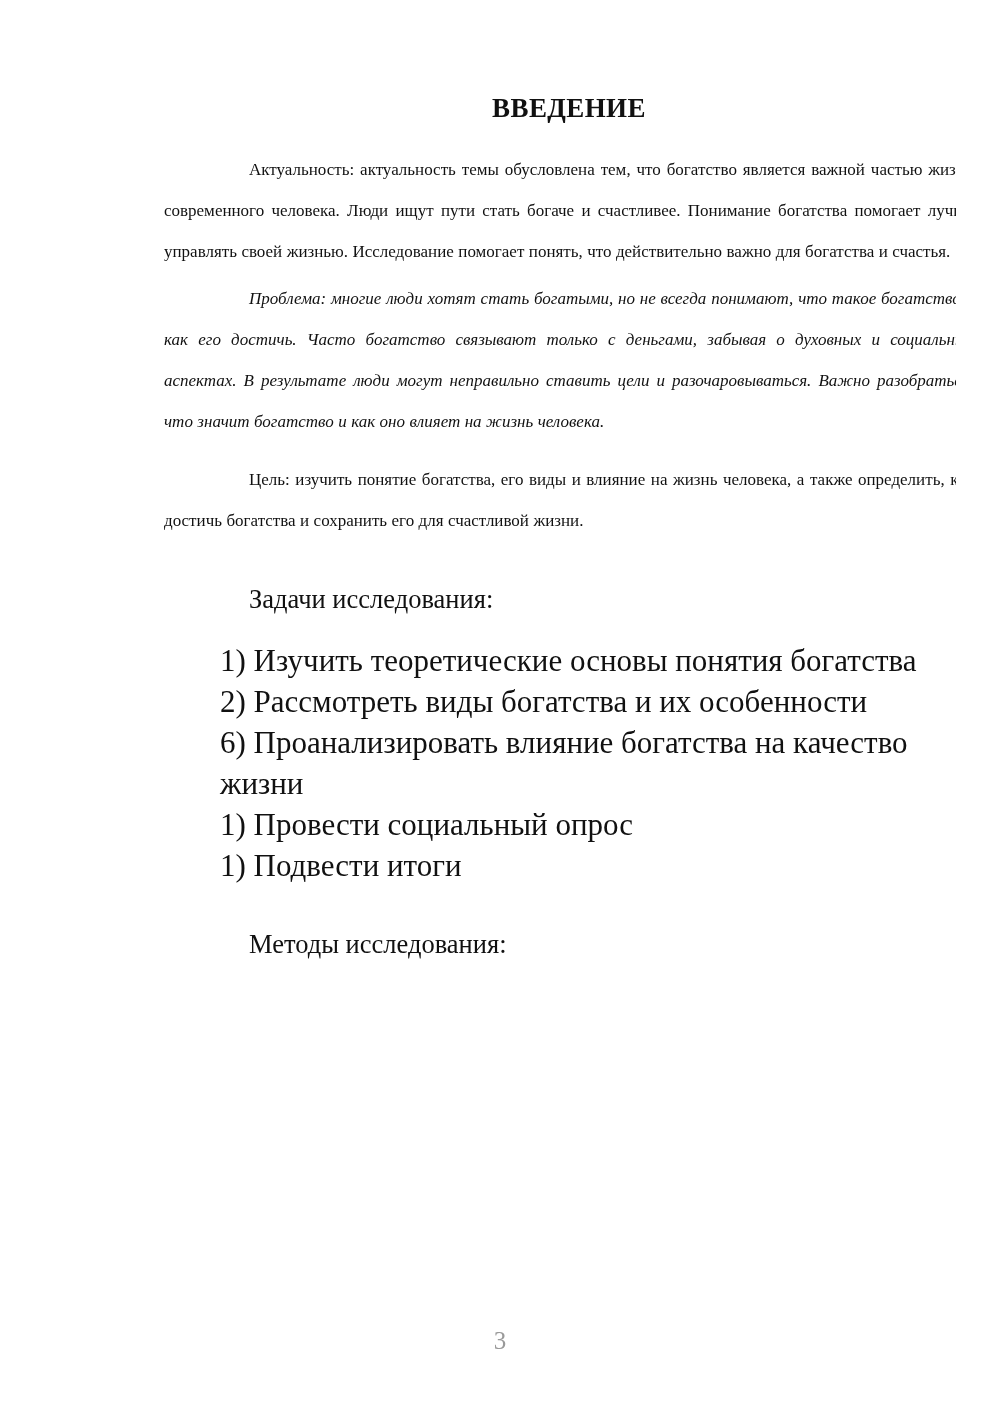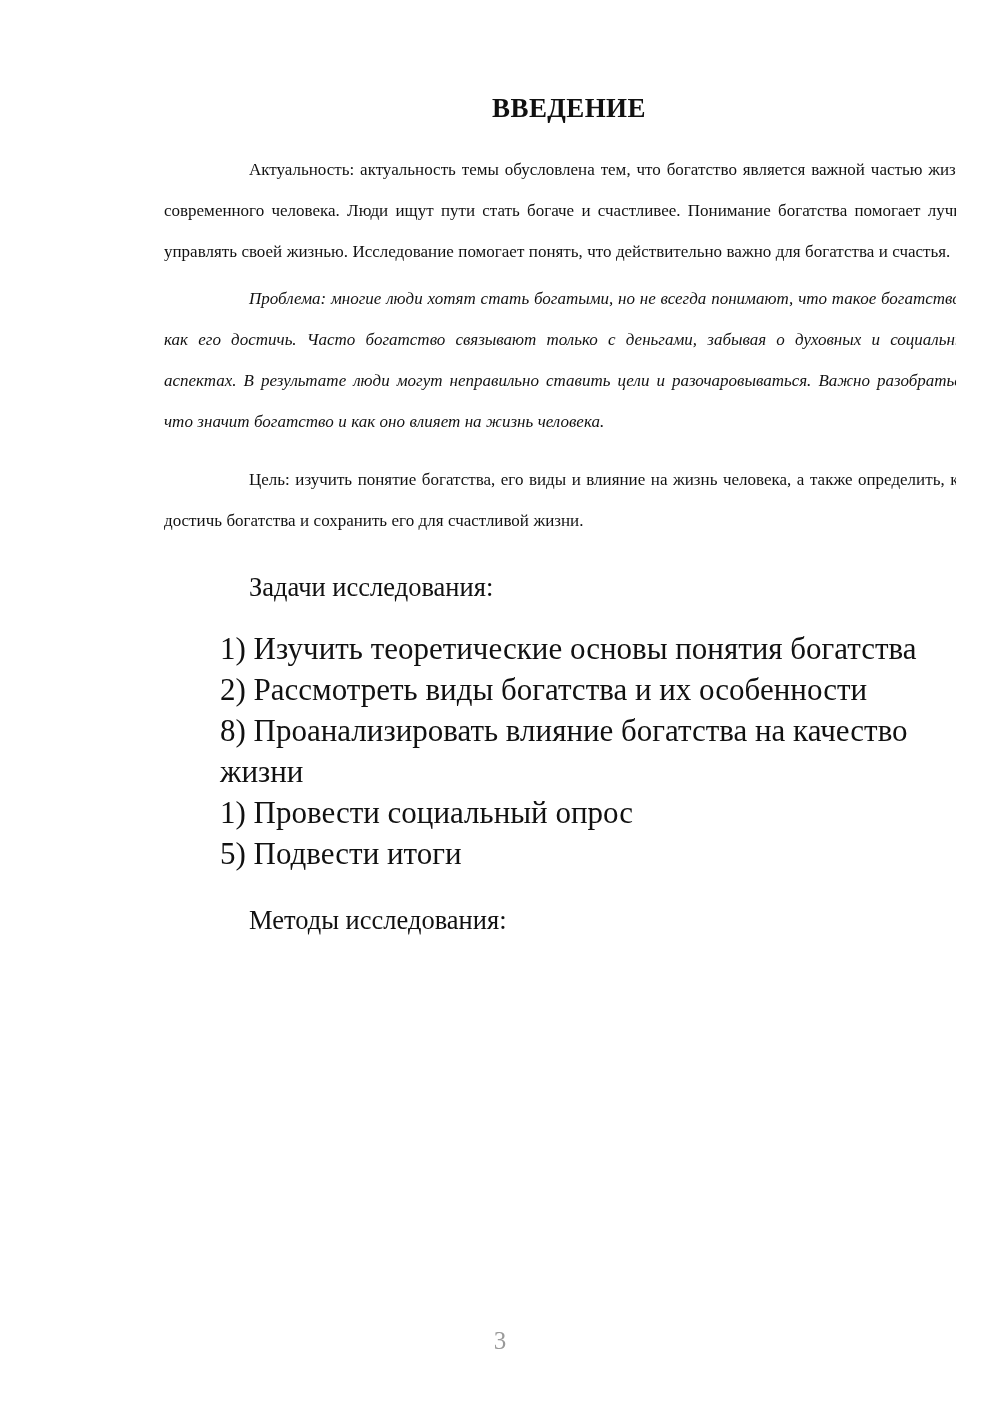--- a/index.html
+++ b/index.html
@@ -72,7 +72,7 @@
     margin: 0;
     padding-left: 85px;
   }
-  .heading-gap { margin-top: 26px; }
+  .heading-gap { margin-top: 38px; }
 
   .page-number {
     position: absolute;

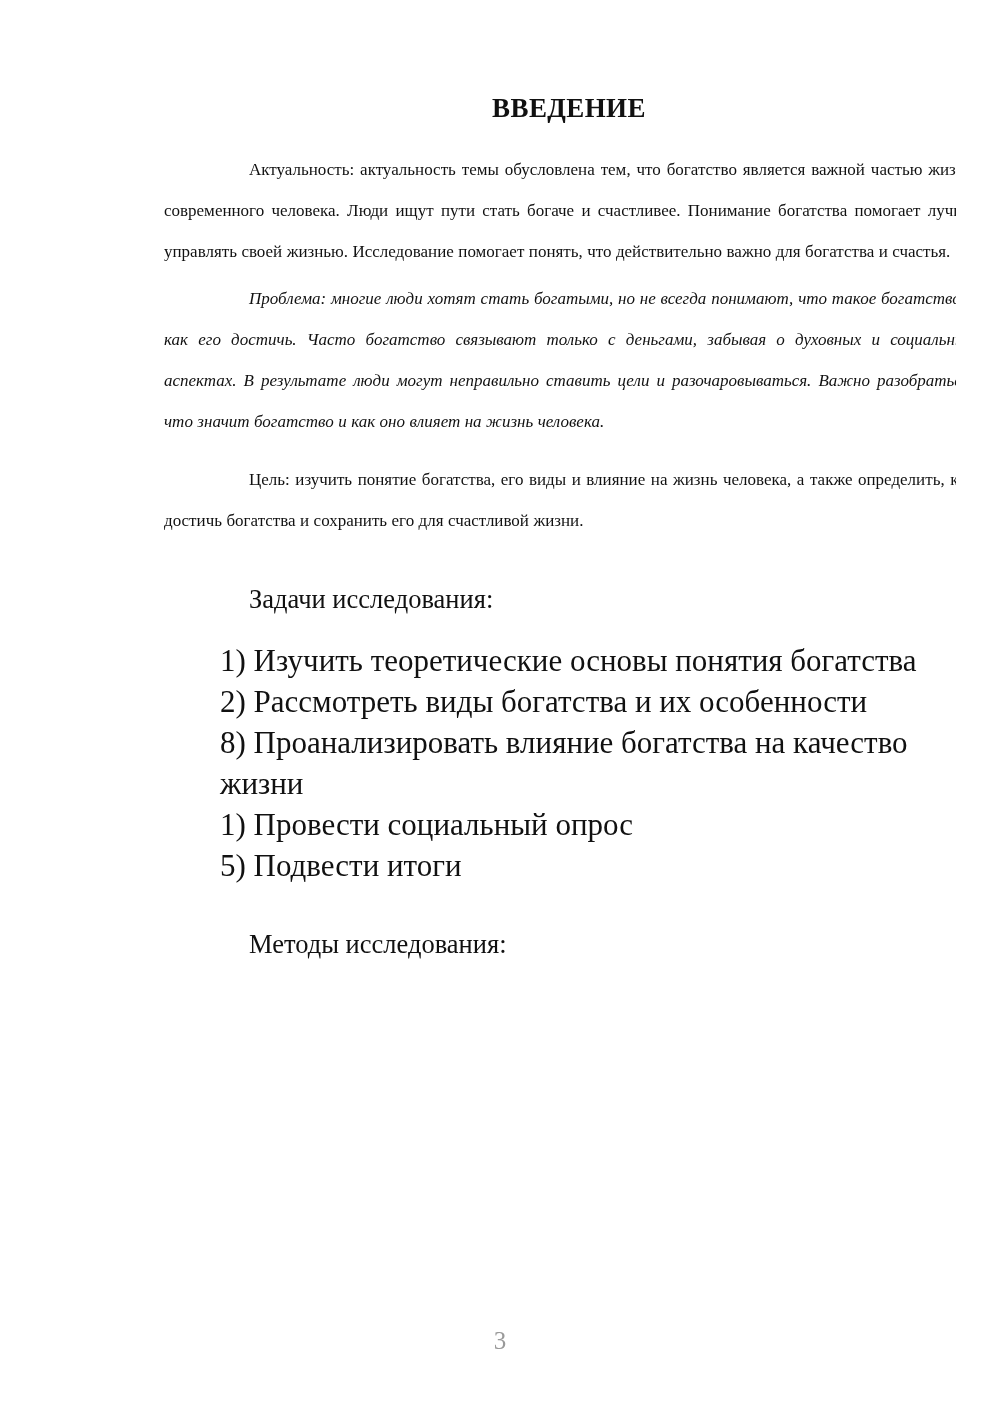--- a/index.html
+++ b/index.html
@@ -104,7 +104,7 @@
 
     <p class="list-line list-gap-first">1) Изучить теоретические основы понятия богатства</p>
     <p class="list-line list-gap">2) Рассмотреть виды богатства и их особенности</p>
-    <p class="list-line list-gap">8) Проанализировать влияние богатства на качество жизни</p>
+    <p class="list-line list-gap">6) Проанализировать влияние богатства на качество жизни</p>
     <p class="list-line list-gap">1) Провести социальный опрос</p>
     <p class="list-line list-gap">5) Подвести итоги</p>
 

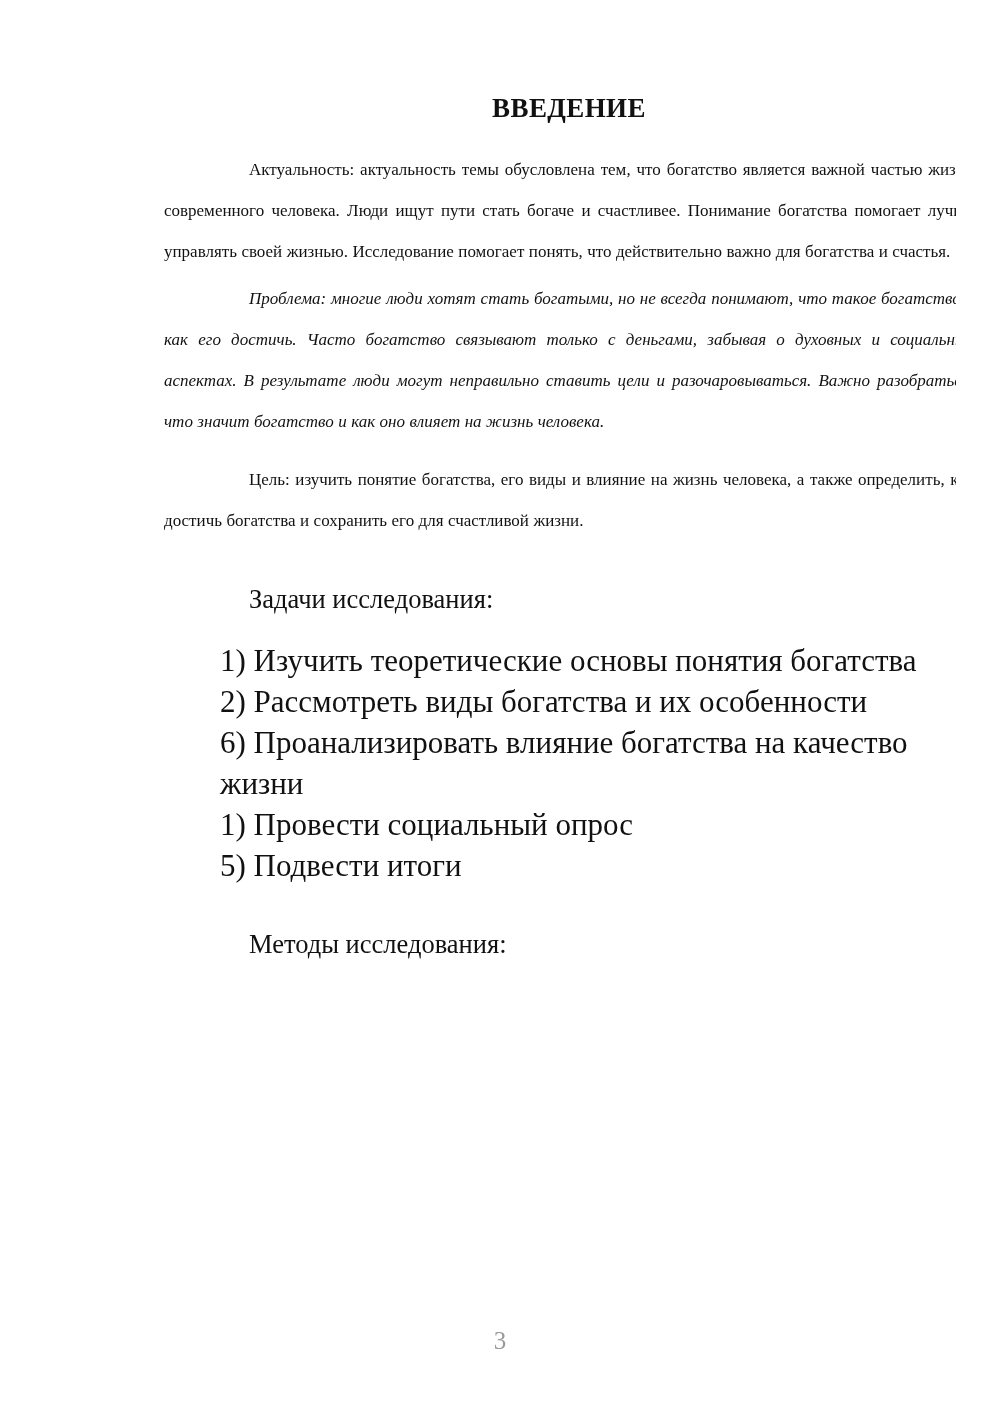--- a/index.html
+++ b/index.html
@@ -106,7 +106,7 @@
     <p class="list-line list-gap">2) Рассмотреть виды богатства и их особенности</p>
     <p class="list-line list-gap">6) Проанализировать влияние богатства на качество жизни</p>
     <p class="list-line list-gap">1) Провести социальный опрос</p>
-    <p class="list-line list-gap">5) Подвести итоги</p>
+    <p class="list-line list-gap">1) Подвести итоги</p>
 
 
 

